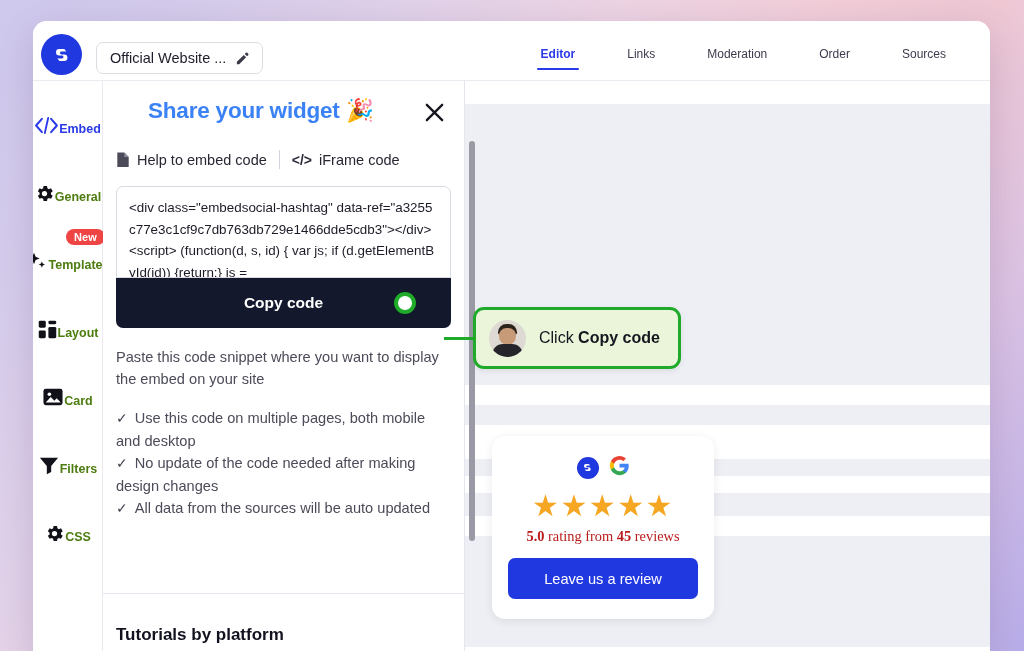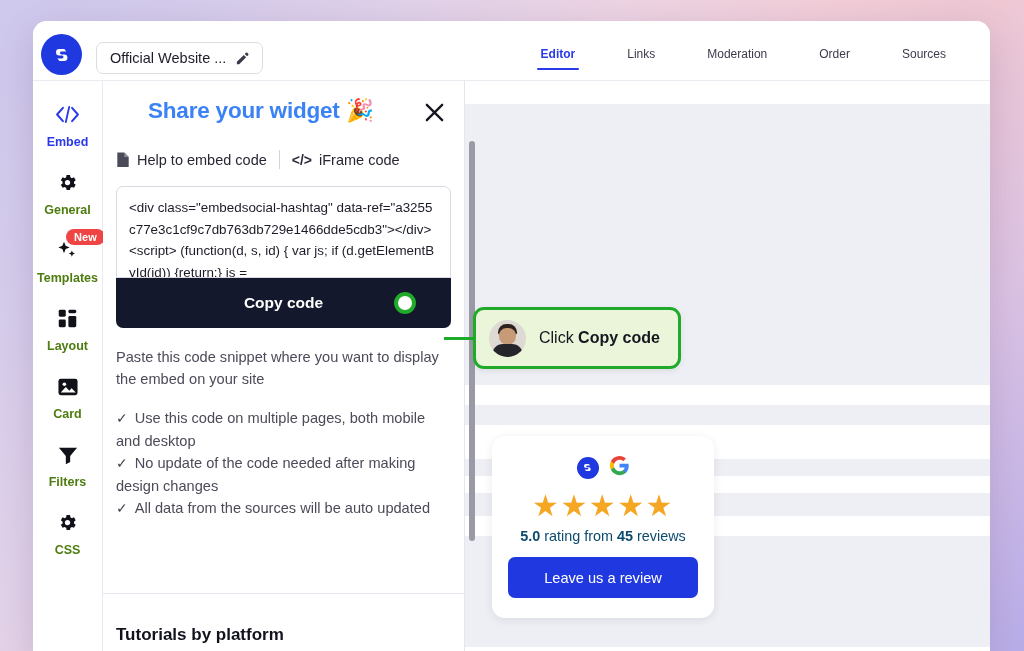--- a/index.html
+++ b/index.html
@@ -87,7 +87,7 @@
   }
   .rail-item {
     position: relative;
-    display: flex; flex-direction: column;
+    display: flex; flex-direction: row;
     align-items: center; justify-content: center;
     height: 68px;
     cursor: pointer;

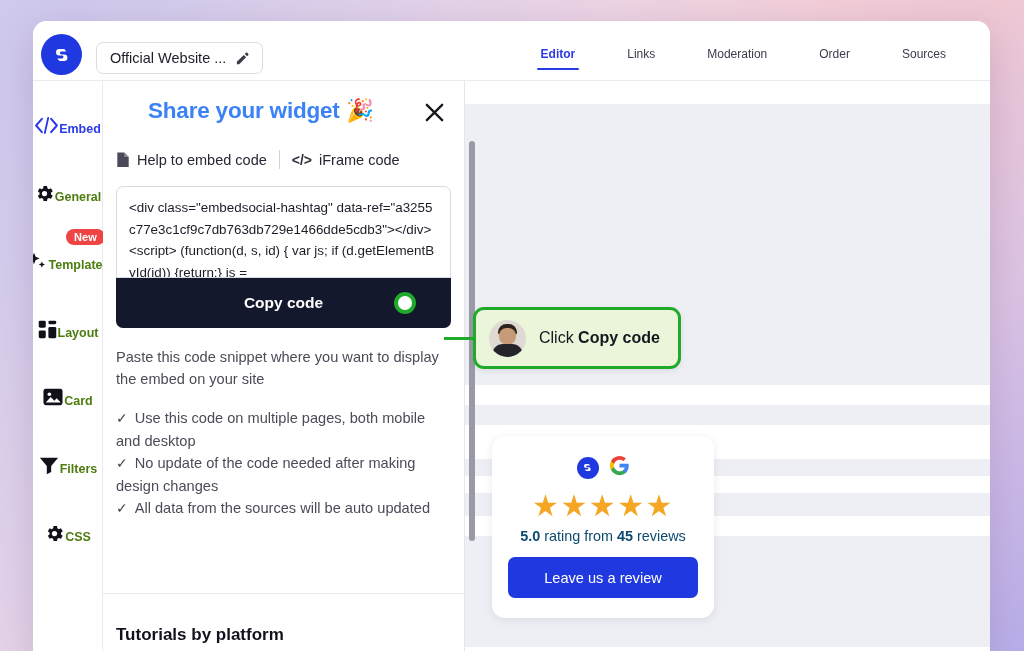--- a/index.html
+++ b/index.html
@@ -233,7 +233,7 @@
     line-height: 34px;
   }
   .rc-rating {
-    margin-top: 5px; font-size: 14.4px; color: #0c4a6e;
+    margin-top: 5px; font-size: 14.4px; color: #b91c1c; font-family: Liberation Serif, serif;
   }
   .rc-rating b { font-weight: 700; }
   .rc-cta {

